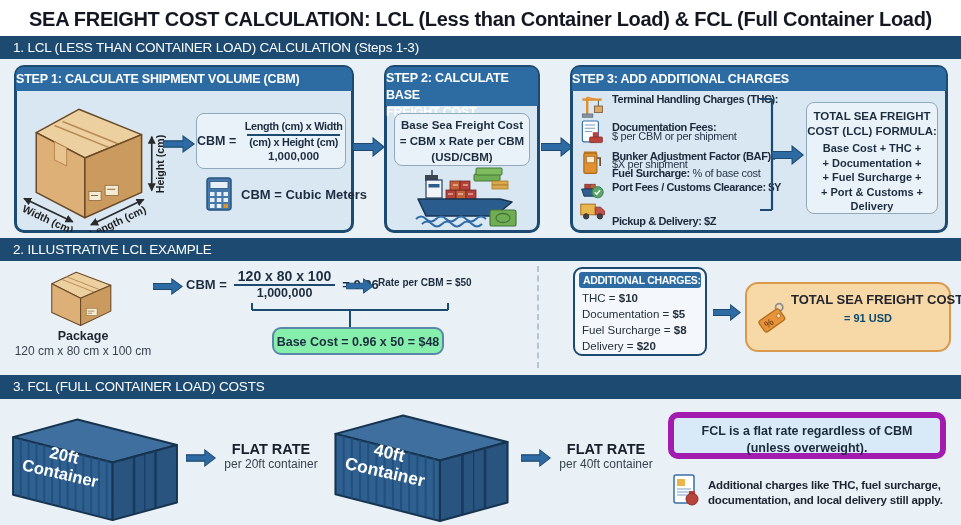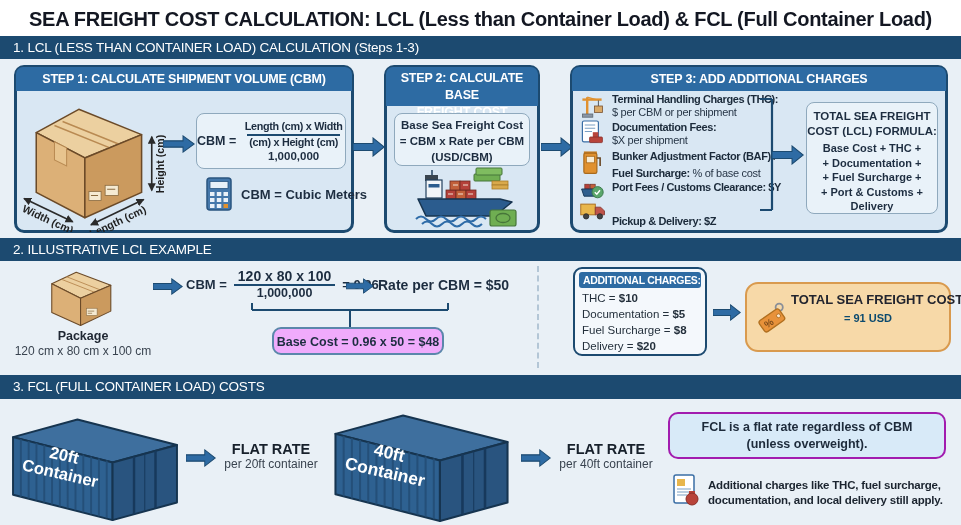--- a/index.html
+++ b/index.html
@@ -14,7 +14,7 @@
   .secbg { left:0; width:961px; background:#e9f0f6; }
   .stepbox { background:#d9e7f3; border:3px solid #1c4a70; border-radius:10px; }
   .stephdr { position:absolute; left:-1px; top:-1px; right:-1px; background:#2d6ba3; color:#fff; font-weight:bold;
-             text-align:center; border-radius:7px 7px 0 0; letter-spacing:-0.2px; }
+             border-radius:7px 7px 0 0; letter-spacing:-0.2px; }
   .fbox { background:#e9f2f9; border:1.5px solid #8fa9bd; border-radius:8px; }
   .navytext { color:#1d2d40; }
   .b { font-weight:bold; }

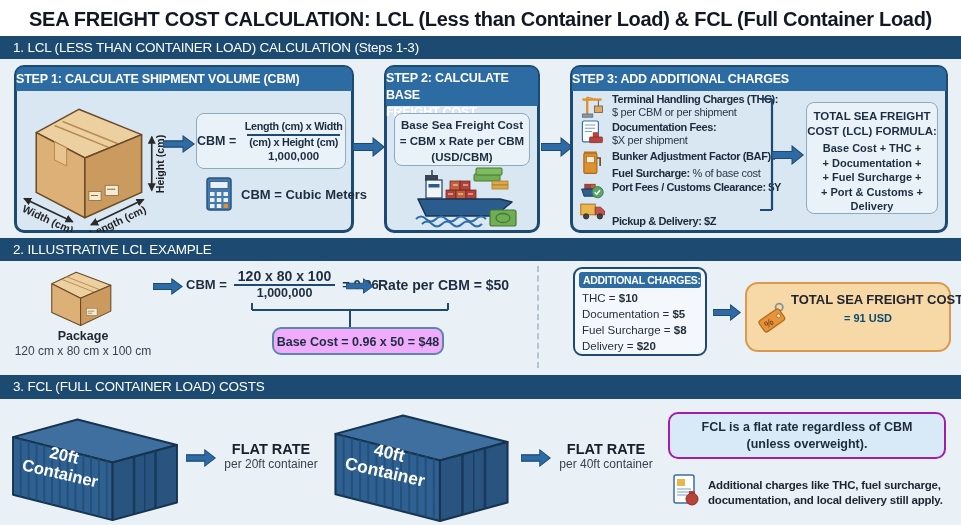--- a/index.html
+++ b/index.html
@@ -20,7 +20,7 @@
   .b { font-weight:bold; }
   .nw { white-space:nowrap; }
   .item-title { font-size:11px; font-weight:bold; color:#1b2a3a; letter-spacing:-0.4px; white-space:nowrap; }
-  .item-desc  { font-size:11px; color:#273647; letter-spacing:-0.3px; white-space:nowrap; }
+  .item-desc  { font-size:11px; color:#273647; letter-spacing:-0.3px; white-space:nowrap;margin-top:24px; }
   .fraction-bar { border-top:2px solid #1c4a70; }
   .center { text-align:center; }
 </style>

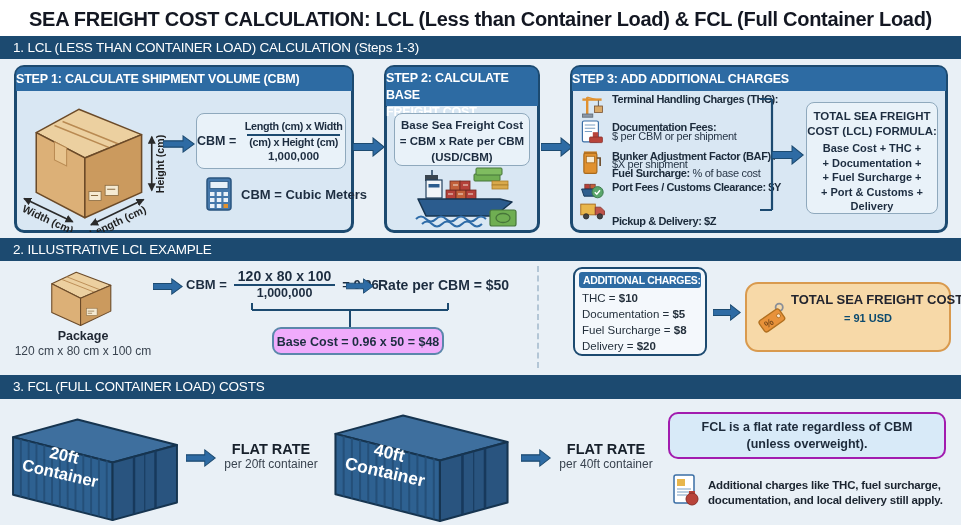--- a/index.html
+++ b/index.html
@@ -247,7 +247,7 @@
   <svg class="abs" style="left:346px;top:278px" width="28" height="16" viewBox="0 0 40 20" preserveAspectRatio="none">
       <use href="#arr"></use>
     </svg>
-  <div class="abs b navytext nw" style="left:378px;top:277px;font-size:14px">Rate per CBM = $50</div>
+  <div class="abs b navytext nw" style="left:378px;top:277px;font-size:10px">Rate per CBM = $50</div>
 
   <svg class="abs" style="left:250px;top:301px" width="200" height="28" viewBox="0 0 200 28">
     <path d="M2,2 V9 M2,9 H198 M198,9 V2 M100,9 V27" stroke="#1c4a70" stroke-width="2" fill="none"></path>

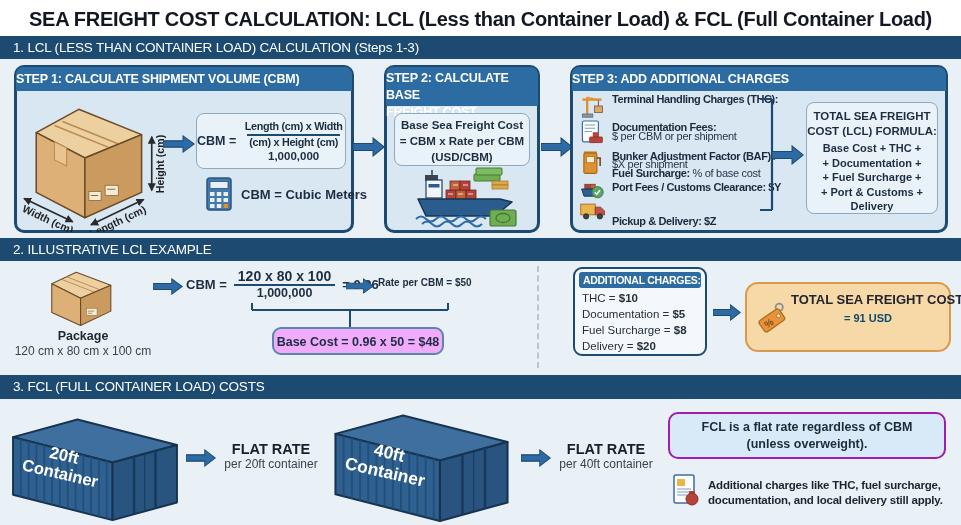--- a/index.html
+++ b/index.html
@@ -252,7 +252,7 @@
   <svg class="abs" style="left:250px;top:301px" width="200" height="28" viewBox="0 0 200 28">
     <path d="M2,2 V9 M2,9 H198 M198,9 V2 M100,9 V27" stroke="#1c4a70" stroke-width="2" fill="none"></path>
   </svg>
-  <div class="abs center" style="left:272px;top:327px;width:172px;height:28px;background:#f0abfc;border:2px solid #5b87ab;border-radius:9px;line-height:24px">
+  <div class="abs center" style="left:272px;top:327px;width:172px;height:28px;background:#86efac;border:2px solid #5b87ab;border-radius:9px;line-height:24px">
     <span class="b navytext nw" style="font-size:12.5px">Base Cost = 0.96 x 50 = $48</span>
   </div>
 

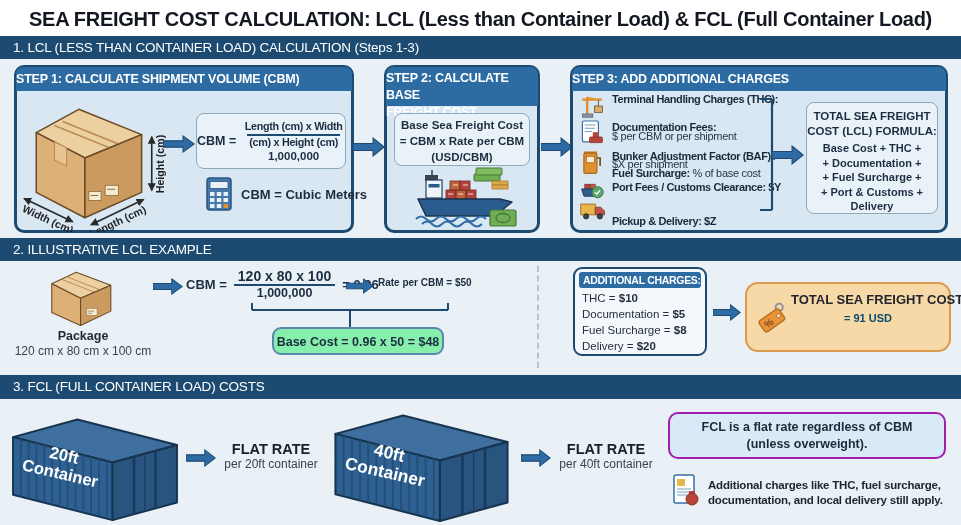--- a/index.html
+++ b/index.html
@@ -320,7 +320,7 @@
     <div class="nw" style="font-size:12px;color:#39434f">per 40ft container</div>
   </div>
 
-  <div class="abs center" style="left:668px;top:412px;width:278px;height:47px;background:#d8eaf8;border:2px solid #a21caf;border-radius:10px;padding-top:5px">
+  <div class="abs center" style="left:668px;top:412px;width:278px;height:47px;background:#d8eaf8;border:6px solid #a21caf;border-radius:10px;padding-top:5px">
     <div class="b nw" style="font-size:12.5px;line-height:17px;color:#1d2a3a">FCL is a flat rate regardless of CBM</div>
     <div class="b nw" style="font-size:12.5px;line-height:17px;color:#1d2a3a">(unless overweight).</div>
   </div>

